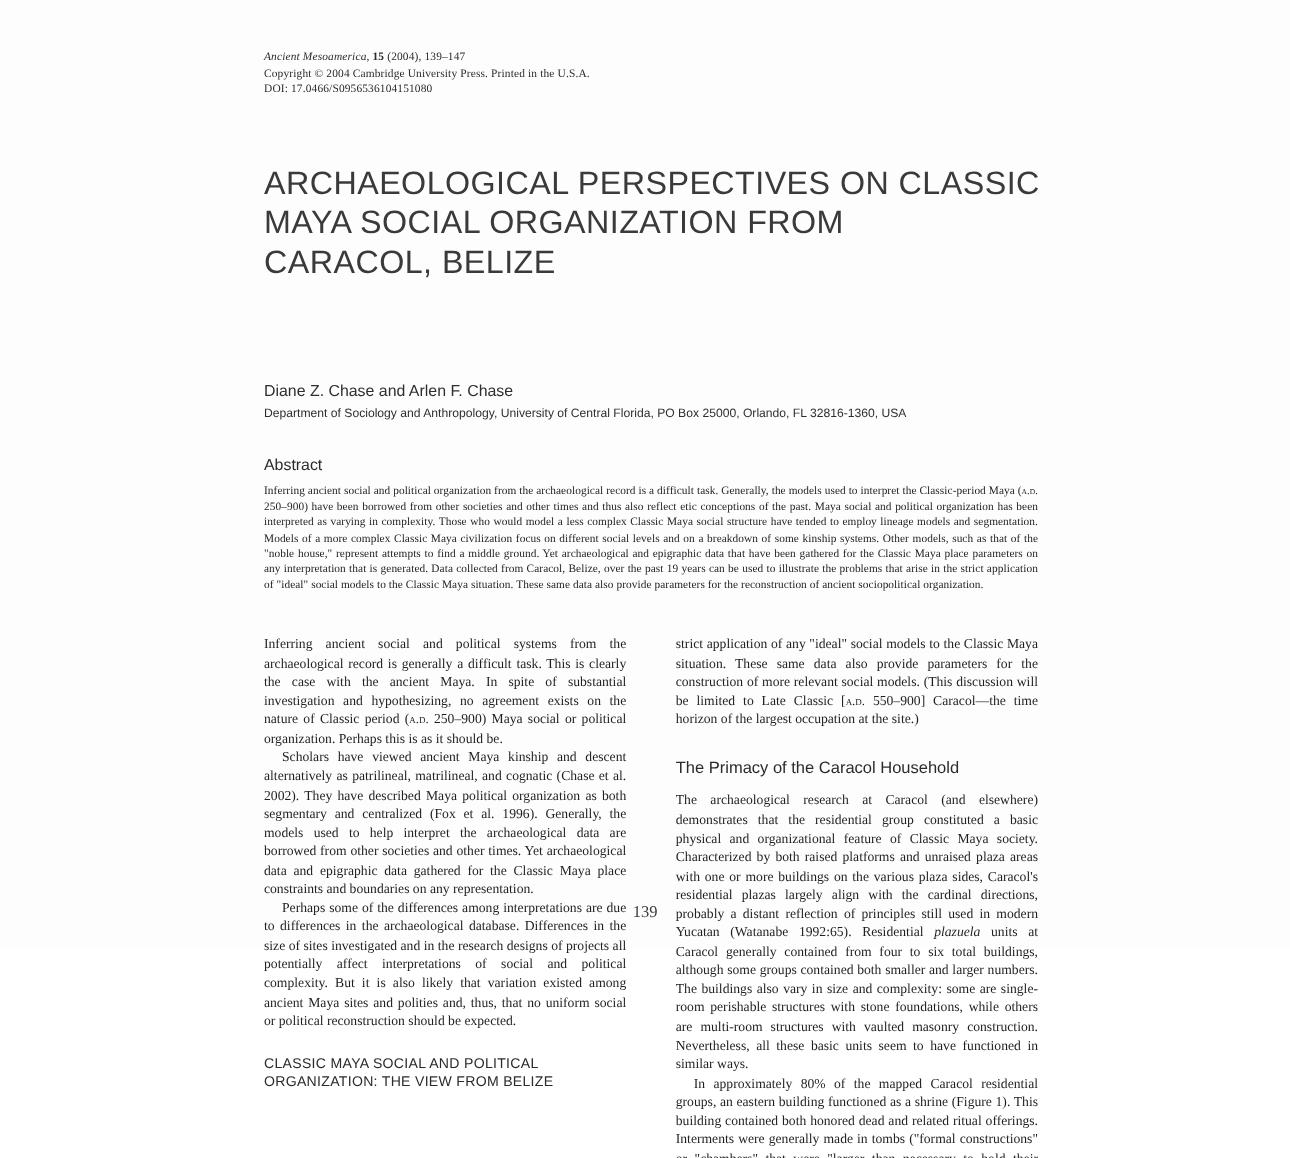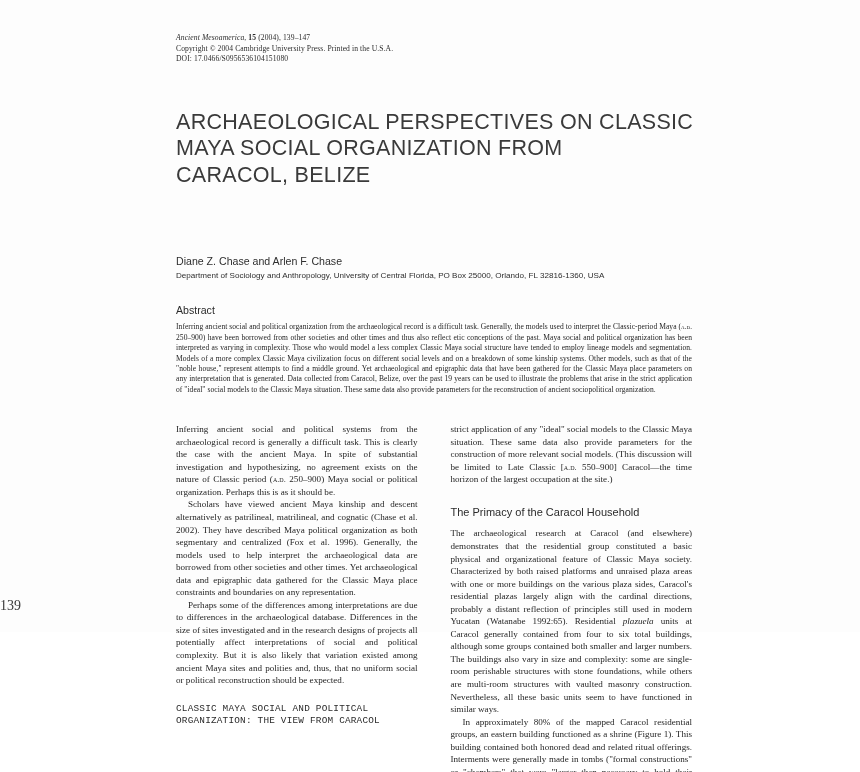--- a/index.html
+++ b/index.html
@@ -128,8 +128,8 @@
     left: 0;
     right: 0;
     bottom: 18px;
-    text-align: left;
-    font-size: 14px;
+    text-align: center;
+    font-size: 11px;
     color: #3a3a3a;
   }
 </style>

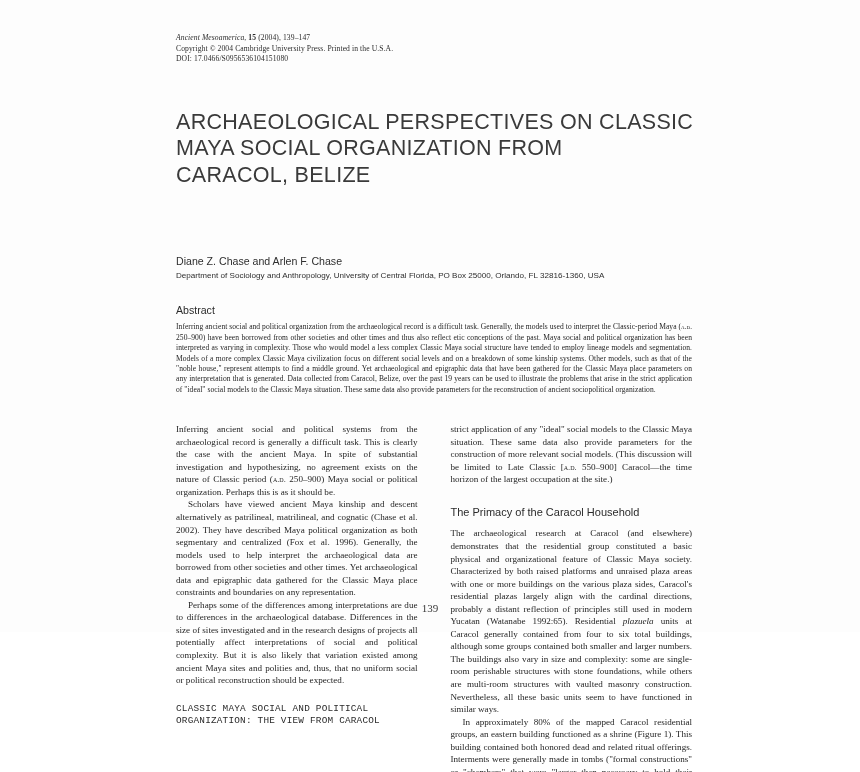--- a/index.html
+++ b/index.html
@@ -102,7 +102,7 @@
   .col p.noindent { text-indent: 0; }
 
   .section-heading {
-    font-family: Liberation Mono, monospace;
+    font-family: Liberation Sans, sans-serif;
     font-size: 9.4px;
     line-height: 12.6px;
     color: #2b2b2b;

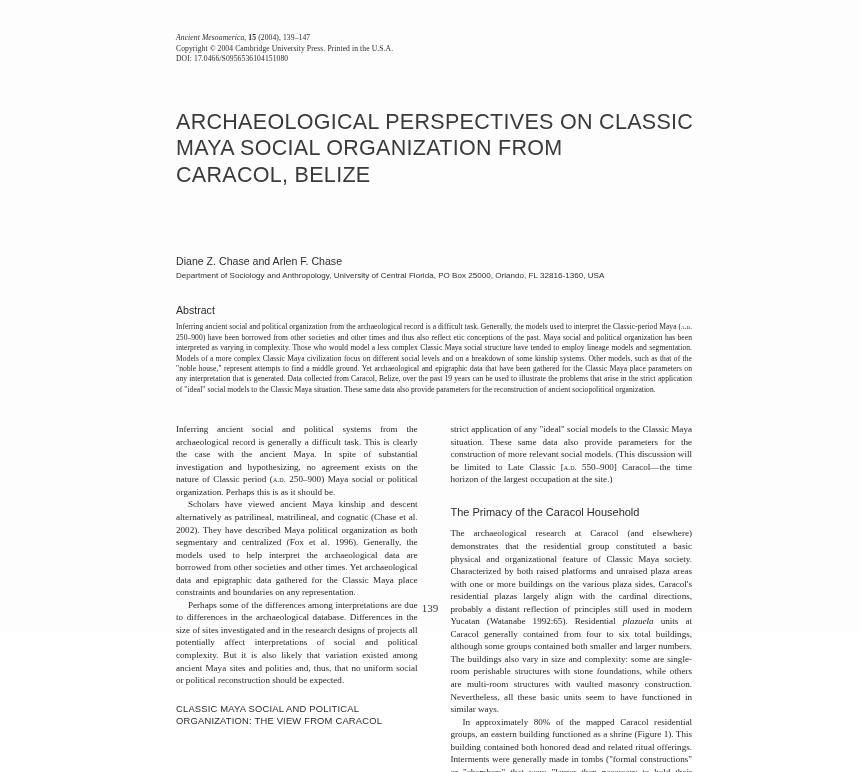--- a/index.html
+++ b/index.html
@@ -169,7 +169,7 @@
 
       <div class="section-heading">
         <div>CLASSIC MAYA SOCIAL AND POLITICAL</div>
-        <div>ORGANIZATION: THE VIEW FROM CARACOL</div>
+        <div>ORGANIZATION: THE VIEW FROM BELIZE</div>
       </div>
 
 

